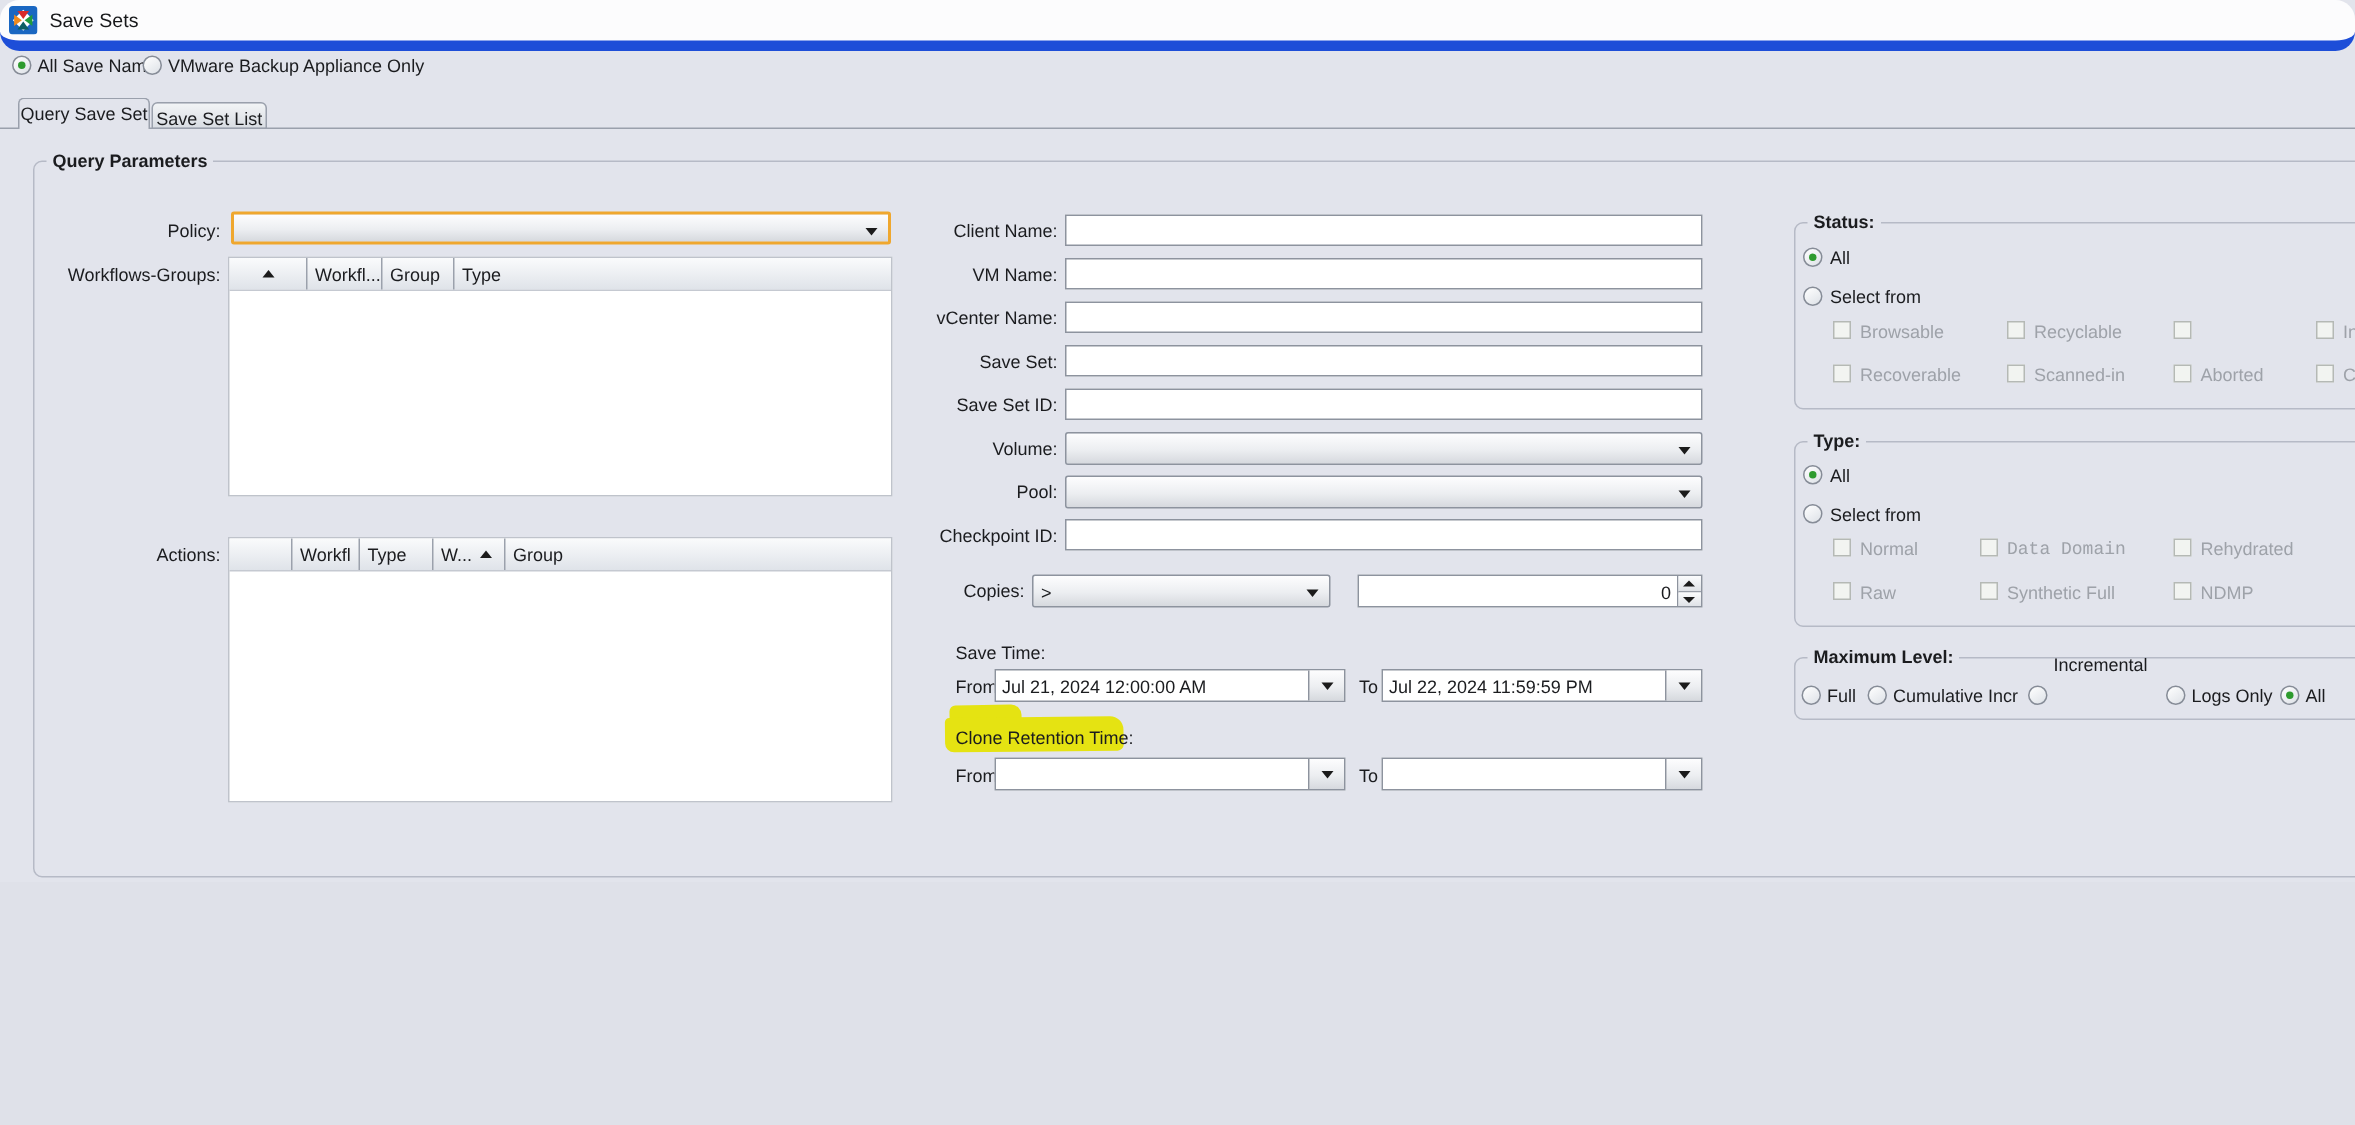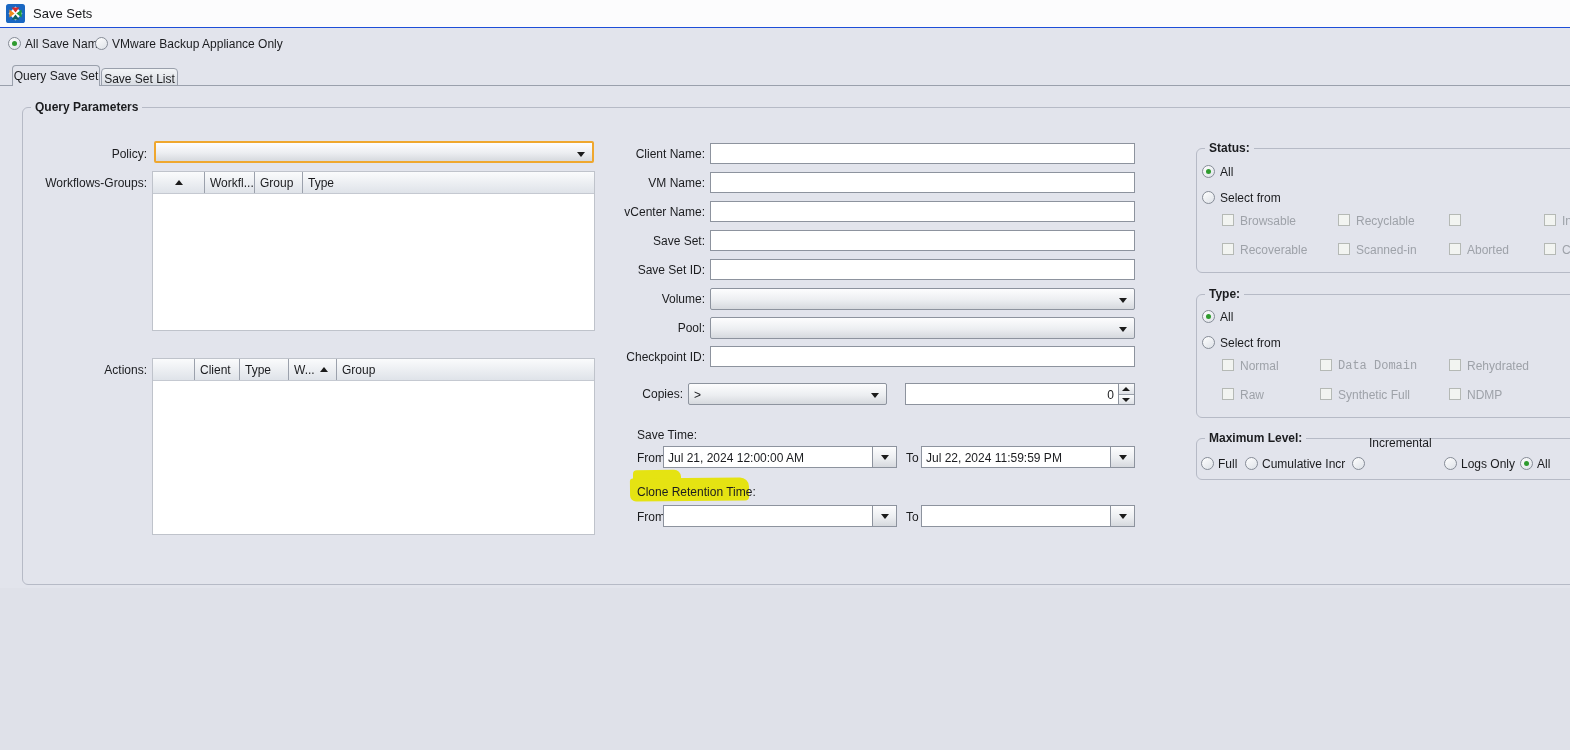--- a/index.html
+++ b/index.html
@@ -7,7 +7,7 @@
   .win{position:relative;width:1570px;height:750px;background:#e2e4ec;overflow:hidden;}
 
   
-  .titlebar{position:absolute;left:0;top:0;width:100%;height:27px;background:#fcfcfd;border-bottom:1px solid #1d4ed8;}
+  .titlebar{position:absolute;left:0;top:0;width:100%;height:27px;background:#fcfcfd;border-bottom:7px solid #1d4ed8;border-radius:13px;}
   .titlebar .ttl{position:absolute;left:33px;top:6px;font-size:13px;color:#17181a;}
   .appicon{position:absolute;left:6px;top:4px;width:19px;height:19px;}
 

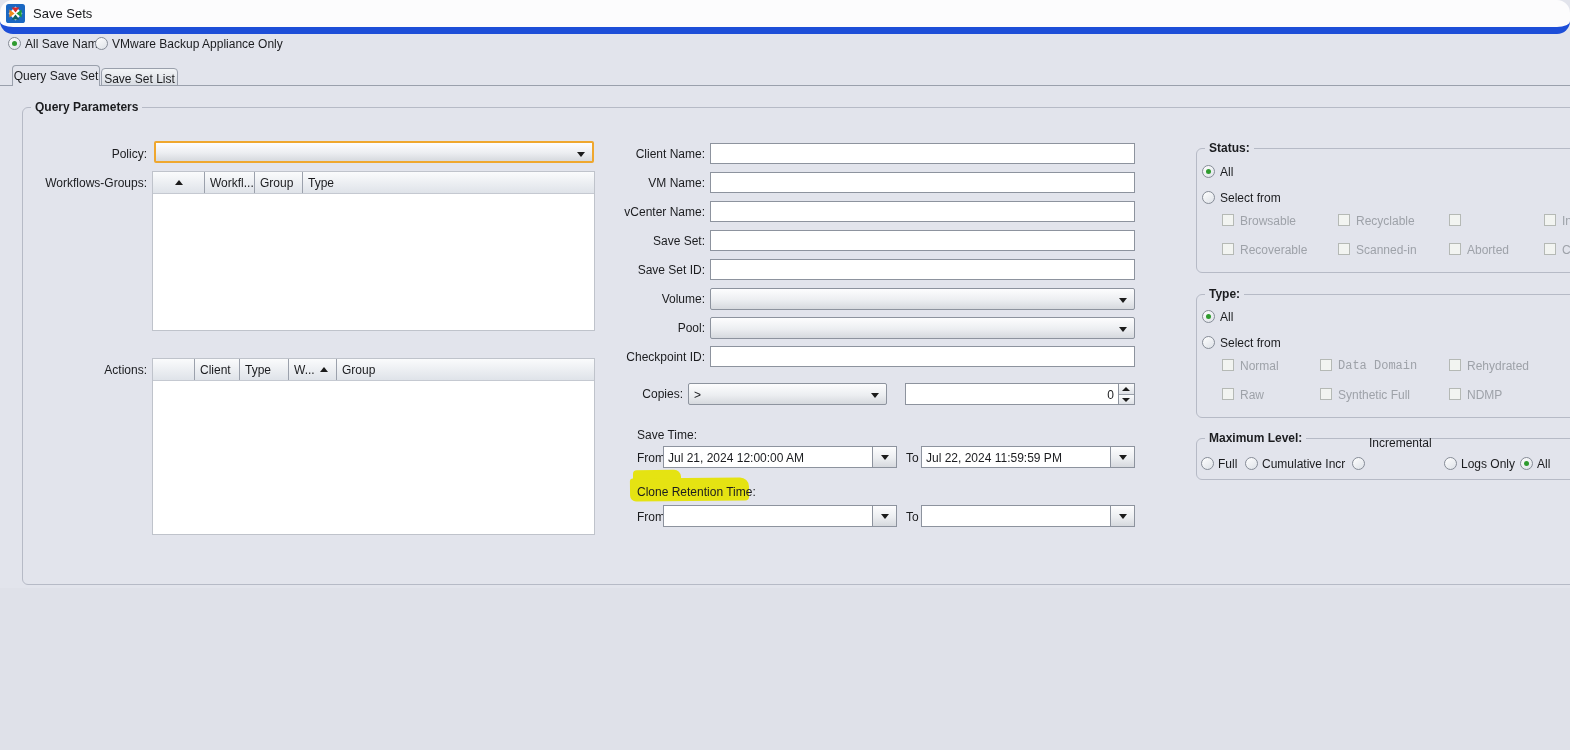--- a/index.html
+++ b/index.html
@@ -121,7 +121,7 @@
   <div class="tbl" style="left:152px;top:358px;width:443px;height:177px;">
     <div class="thead">
       <div class="thc" style="width:41px;"></div>
-      <div class="thc" style="width:45px;">Client</div>
+      <div class="thc" style="width:45px;">Workfl</div>
       <div class="thc" style="width:49px;">Type</div>
       <div class="thc" style="width:48px;">
         <span>W...</span>

